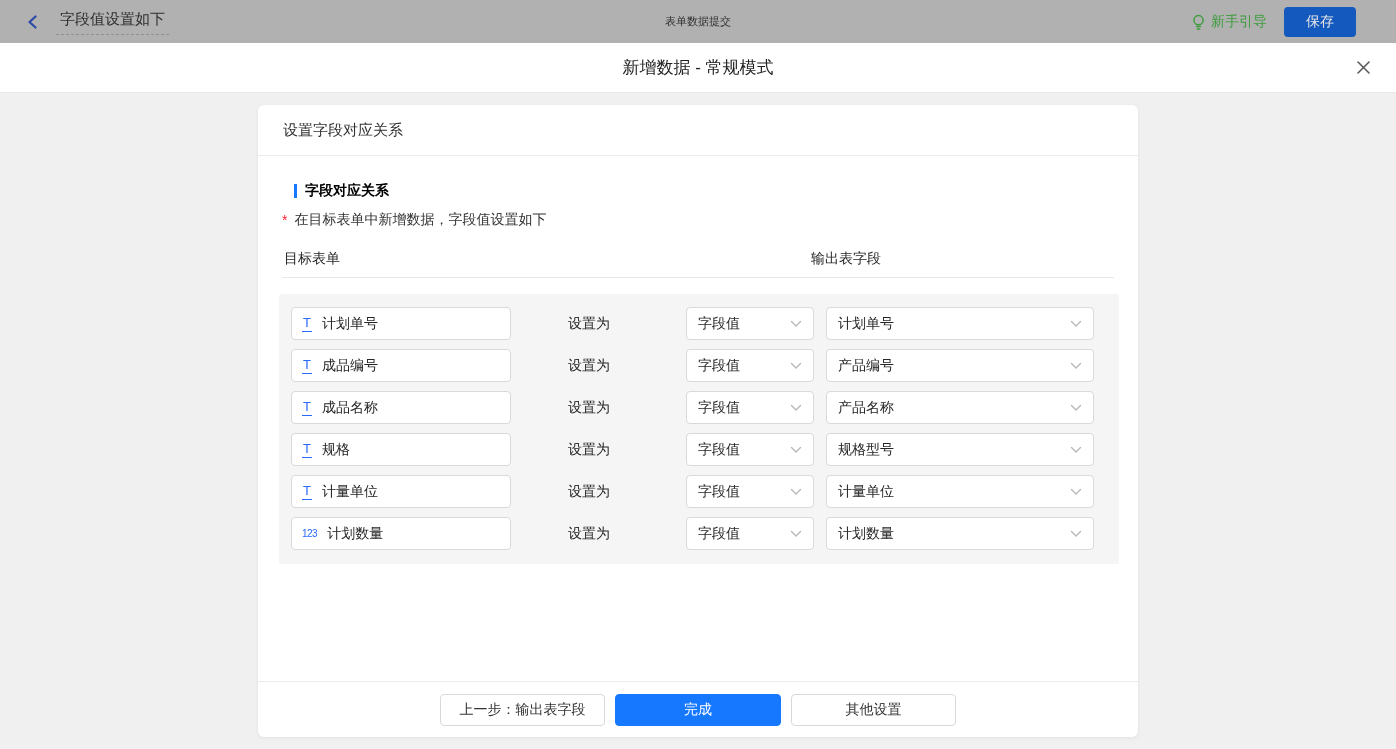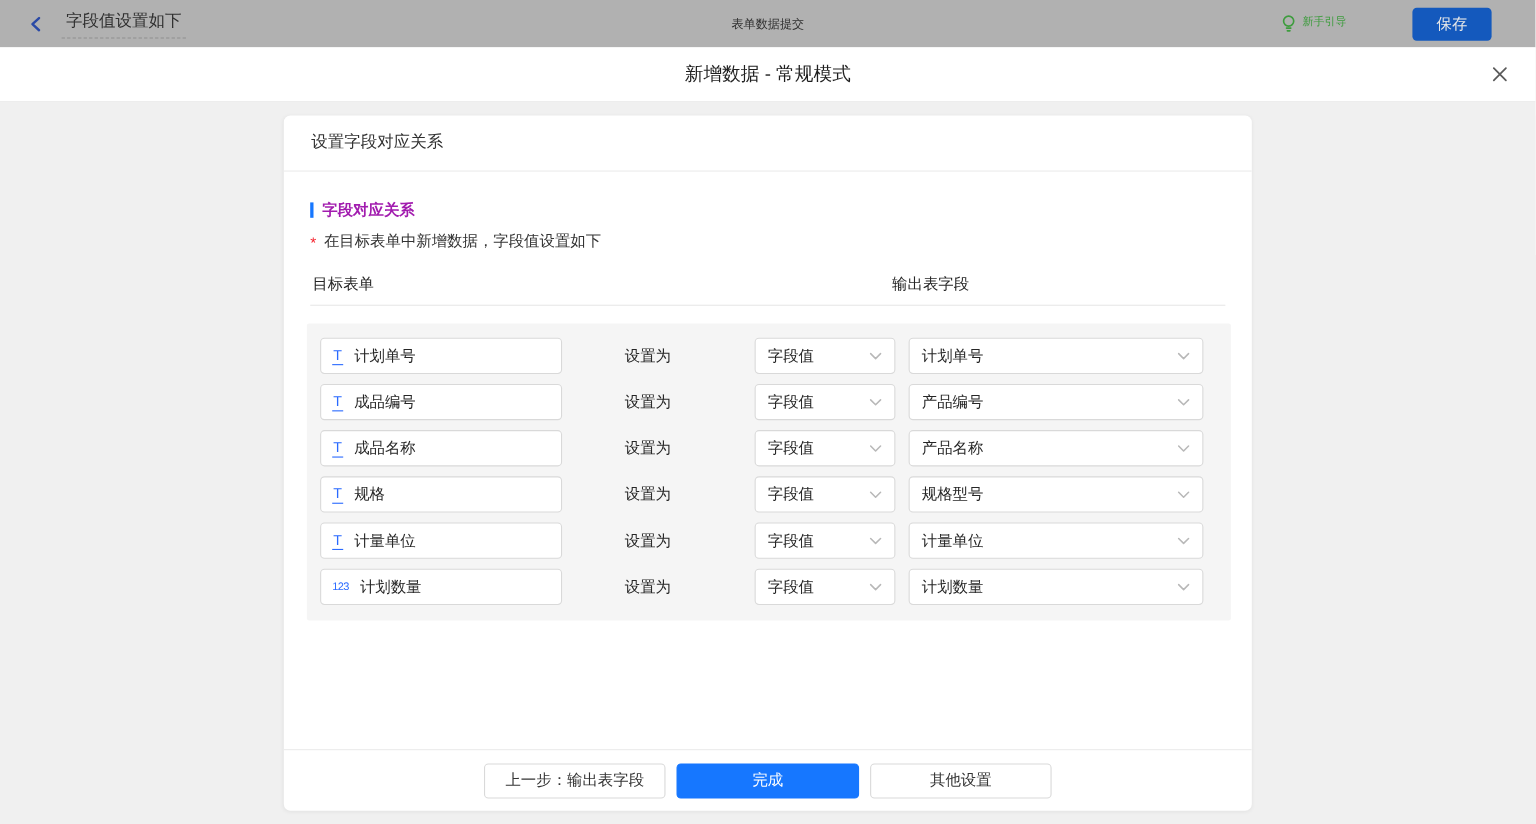--- a/index.html
+++ b/index.html
@@ -13,7 +13,7 @@
   .topbar-title { margin-left:12px; font-size:15px; color:#2f2f2f; padding:2px 4px 5px 4px; border-bottom:1px dashed #8f8f8f; }
   .topbar-center { position:absolute; left:0; right:0; text-align:center; font-size:11px; color:#2f2f2f; pointer-events:none; }
   .topbar-right { margin-left:auto; display:flex; align-items:center; padding-right:40px; }
-  .guide { display:flex; align-items:flex-start; gap:5px; color:#3d9c3d; font-size:10px; cursor:pointer; margin-right:60px; }
+  .guide { display:flex; align-items:flex-end; gap:5px; color:#3d9c3d; font-size:14px; cursor:pointer; margin-right:17px; }
   .save-btn { background:#1459bd; color:#e8e8e8; font-size:14px; border:none; border-radius:4px; width:72px; height:30px; cursor:pointer; }
 
   

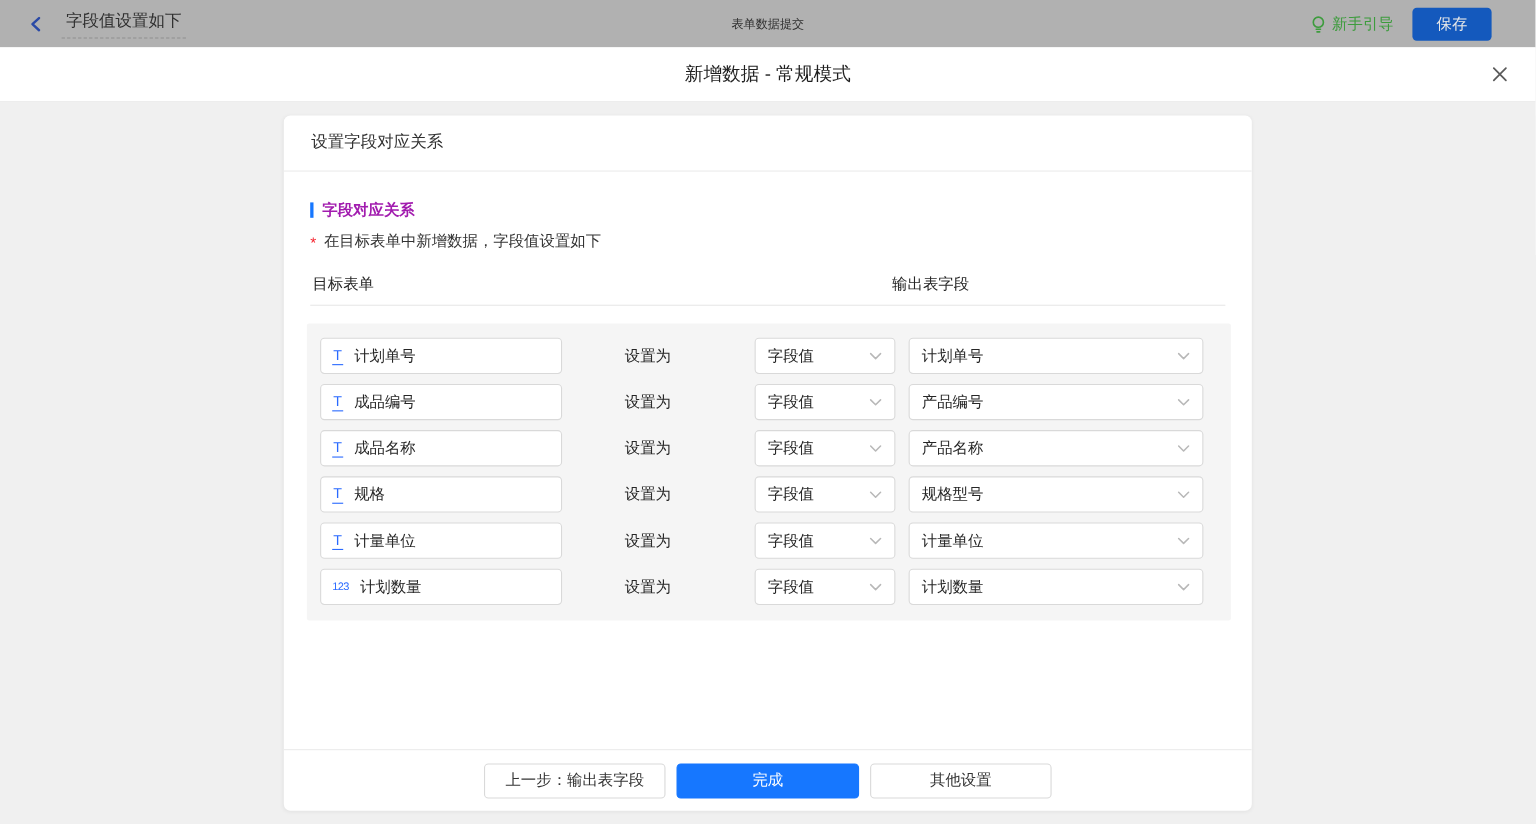--- a/index.html
+++ b/index.html
@@ -27,7 +27,7 @@
   .card-header { height:51px; line-height:50px; padding:0 25px; font-size:15px; color:#303030; border-bottom:1px solid #ececec; }
   .card-content { flex:1; padding:26px 24px 0 24px; }
 
-  .section-title { display:flex; align-items:center; font-size:14px; font-weight:bold; color:#a21caf; }
+  .section-title { display:flex; align-items:center; font-size:14px; font-weight:bold; color:#000000;margin-left:12px; }
   .accent-bar { display:inline-block; width:3px; height:14px; background:#1677ff; margin-right:8px; }
   .hint-row { margin-top:11px; font-size:14px; color:#333333; display:flex; align-items:center; }
   .required { color:#f5222d; margin-right:7px; font-size:14px; }

